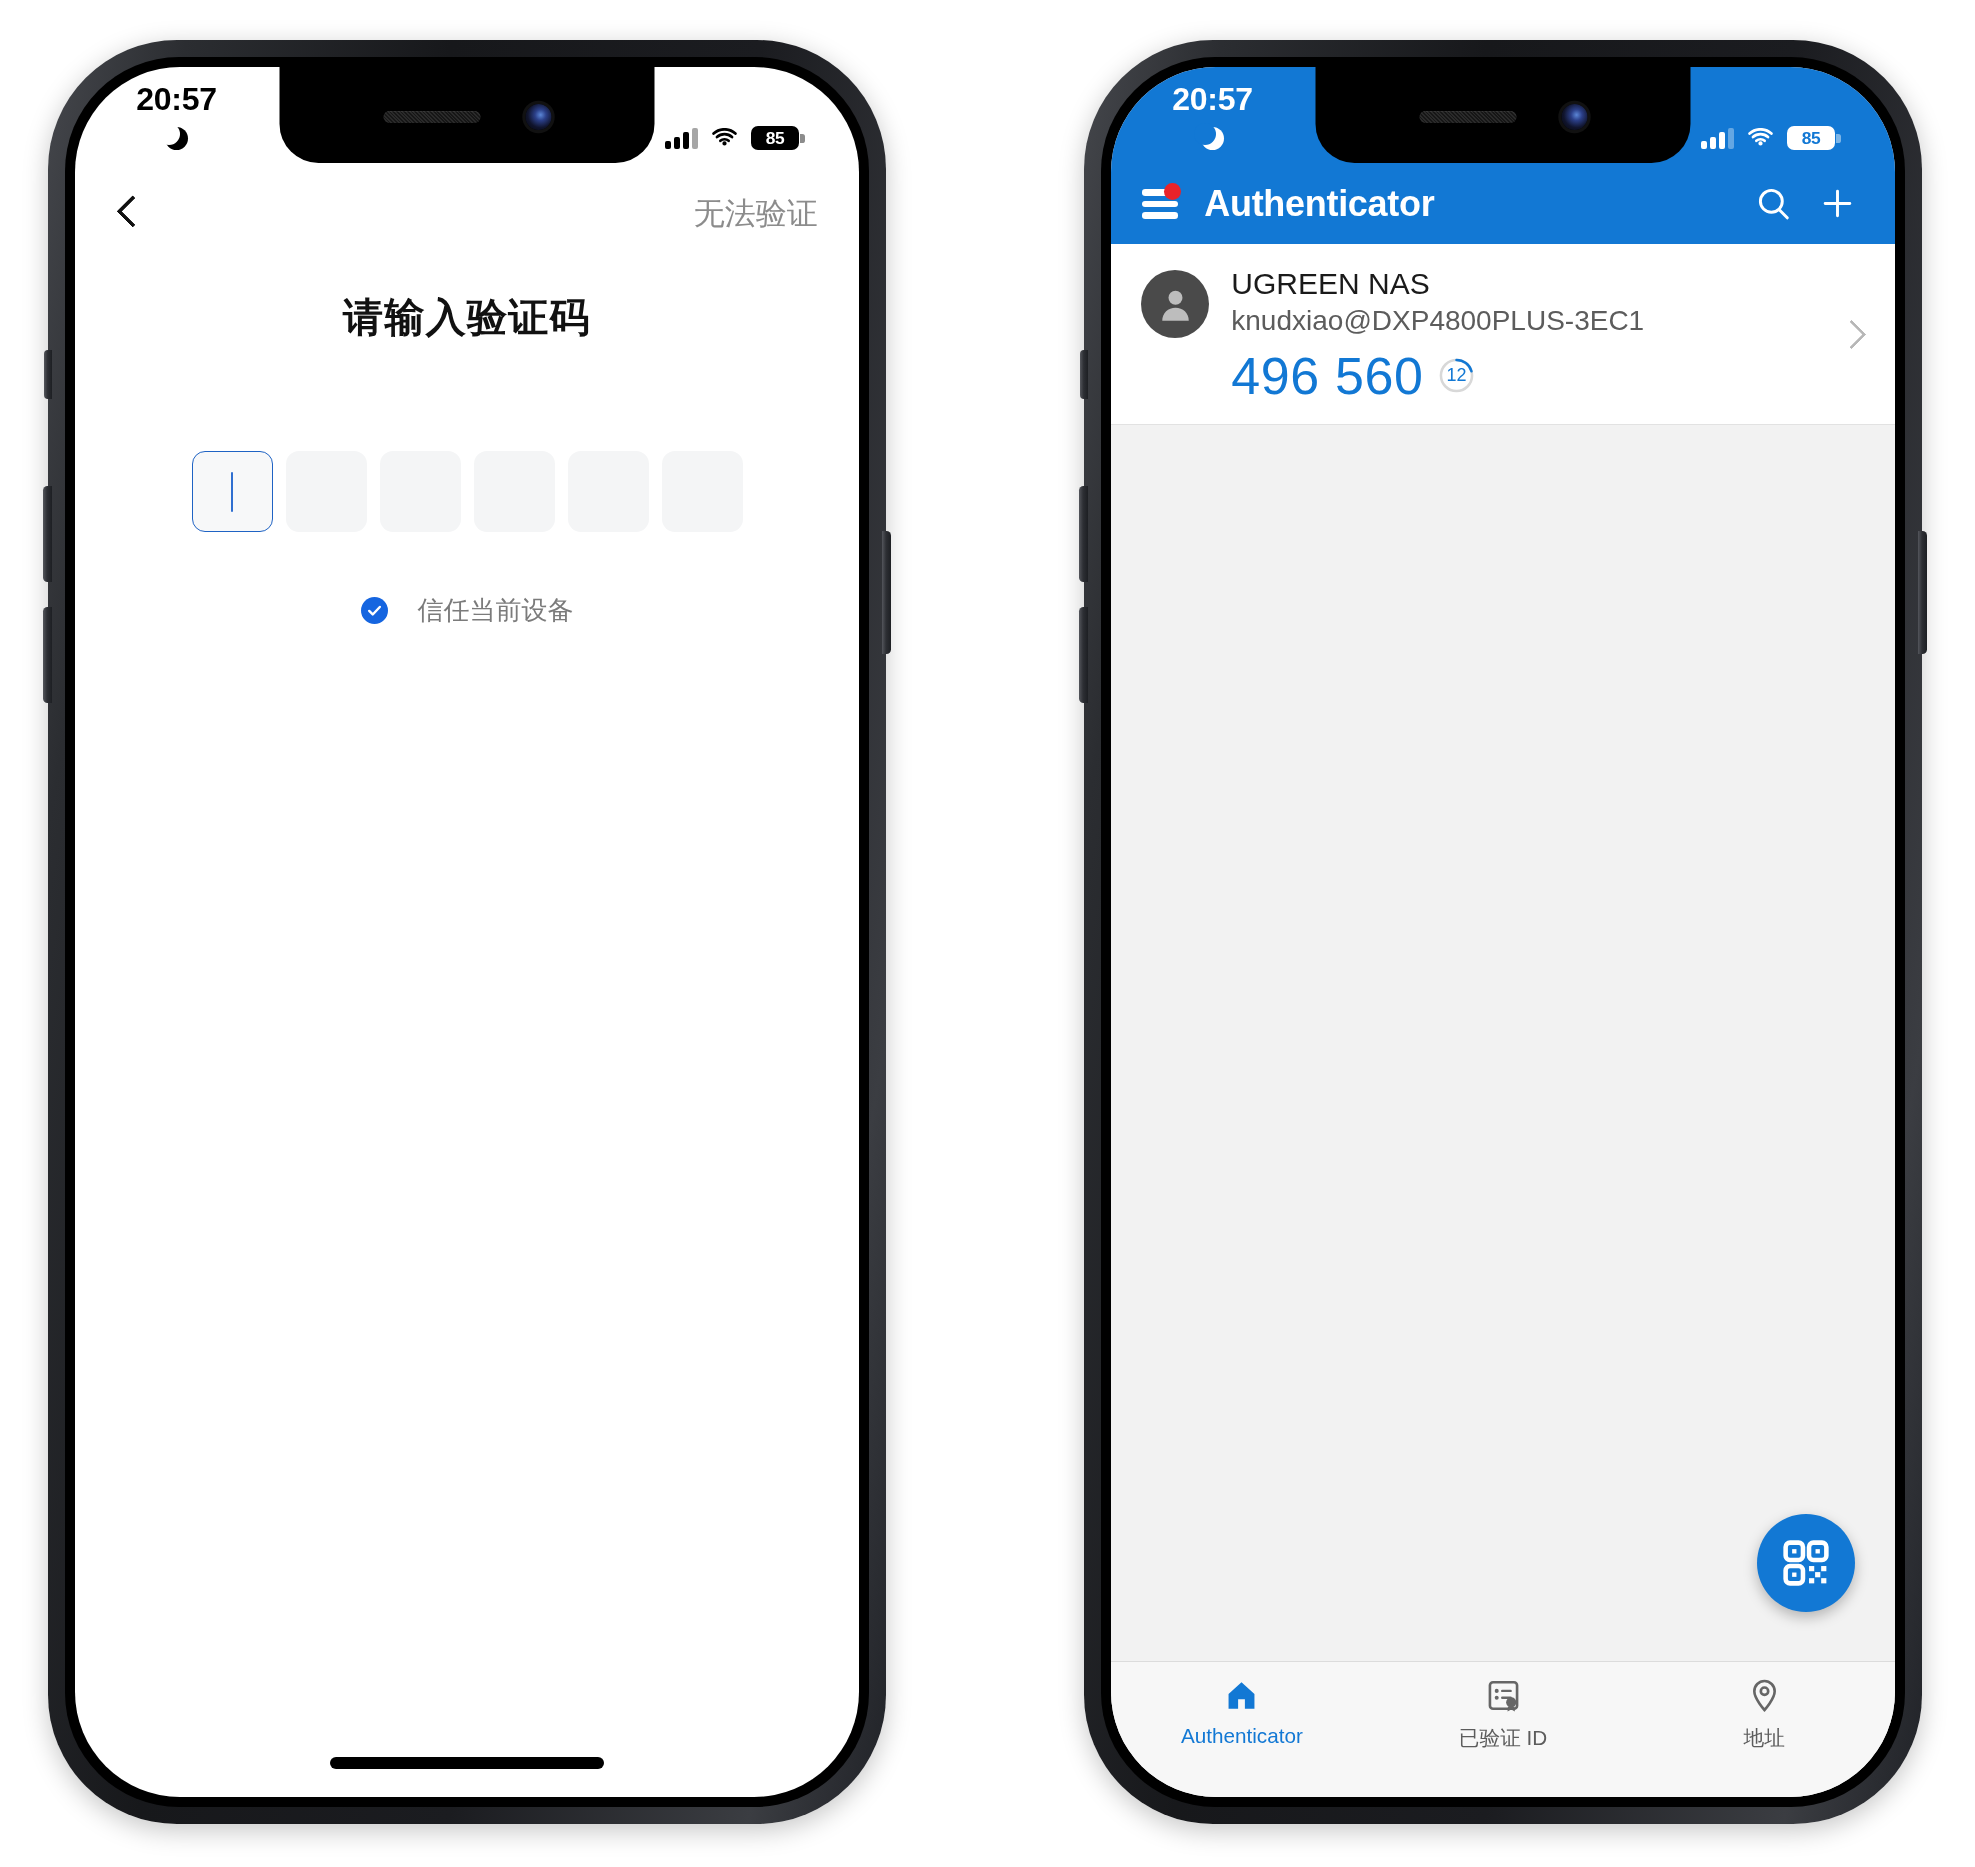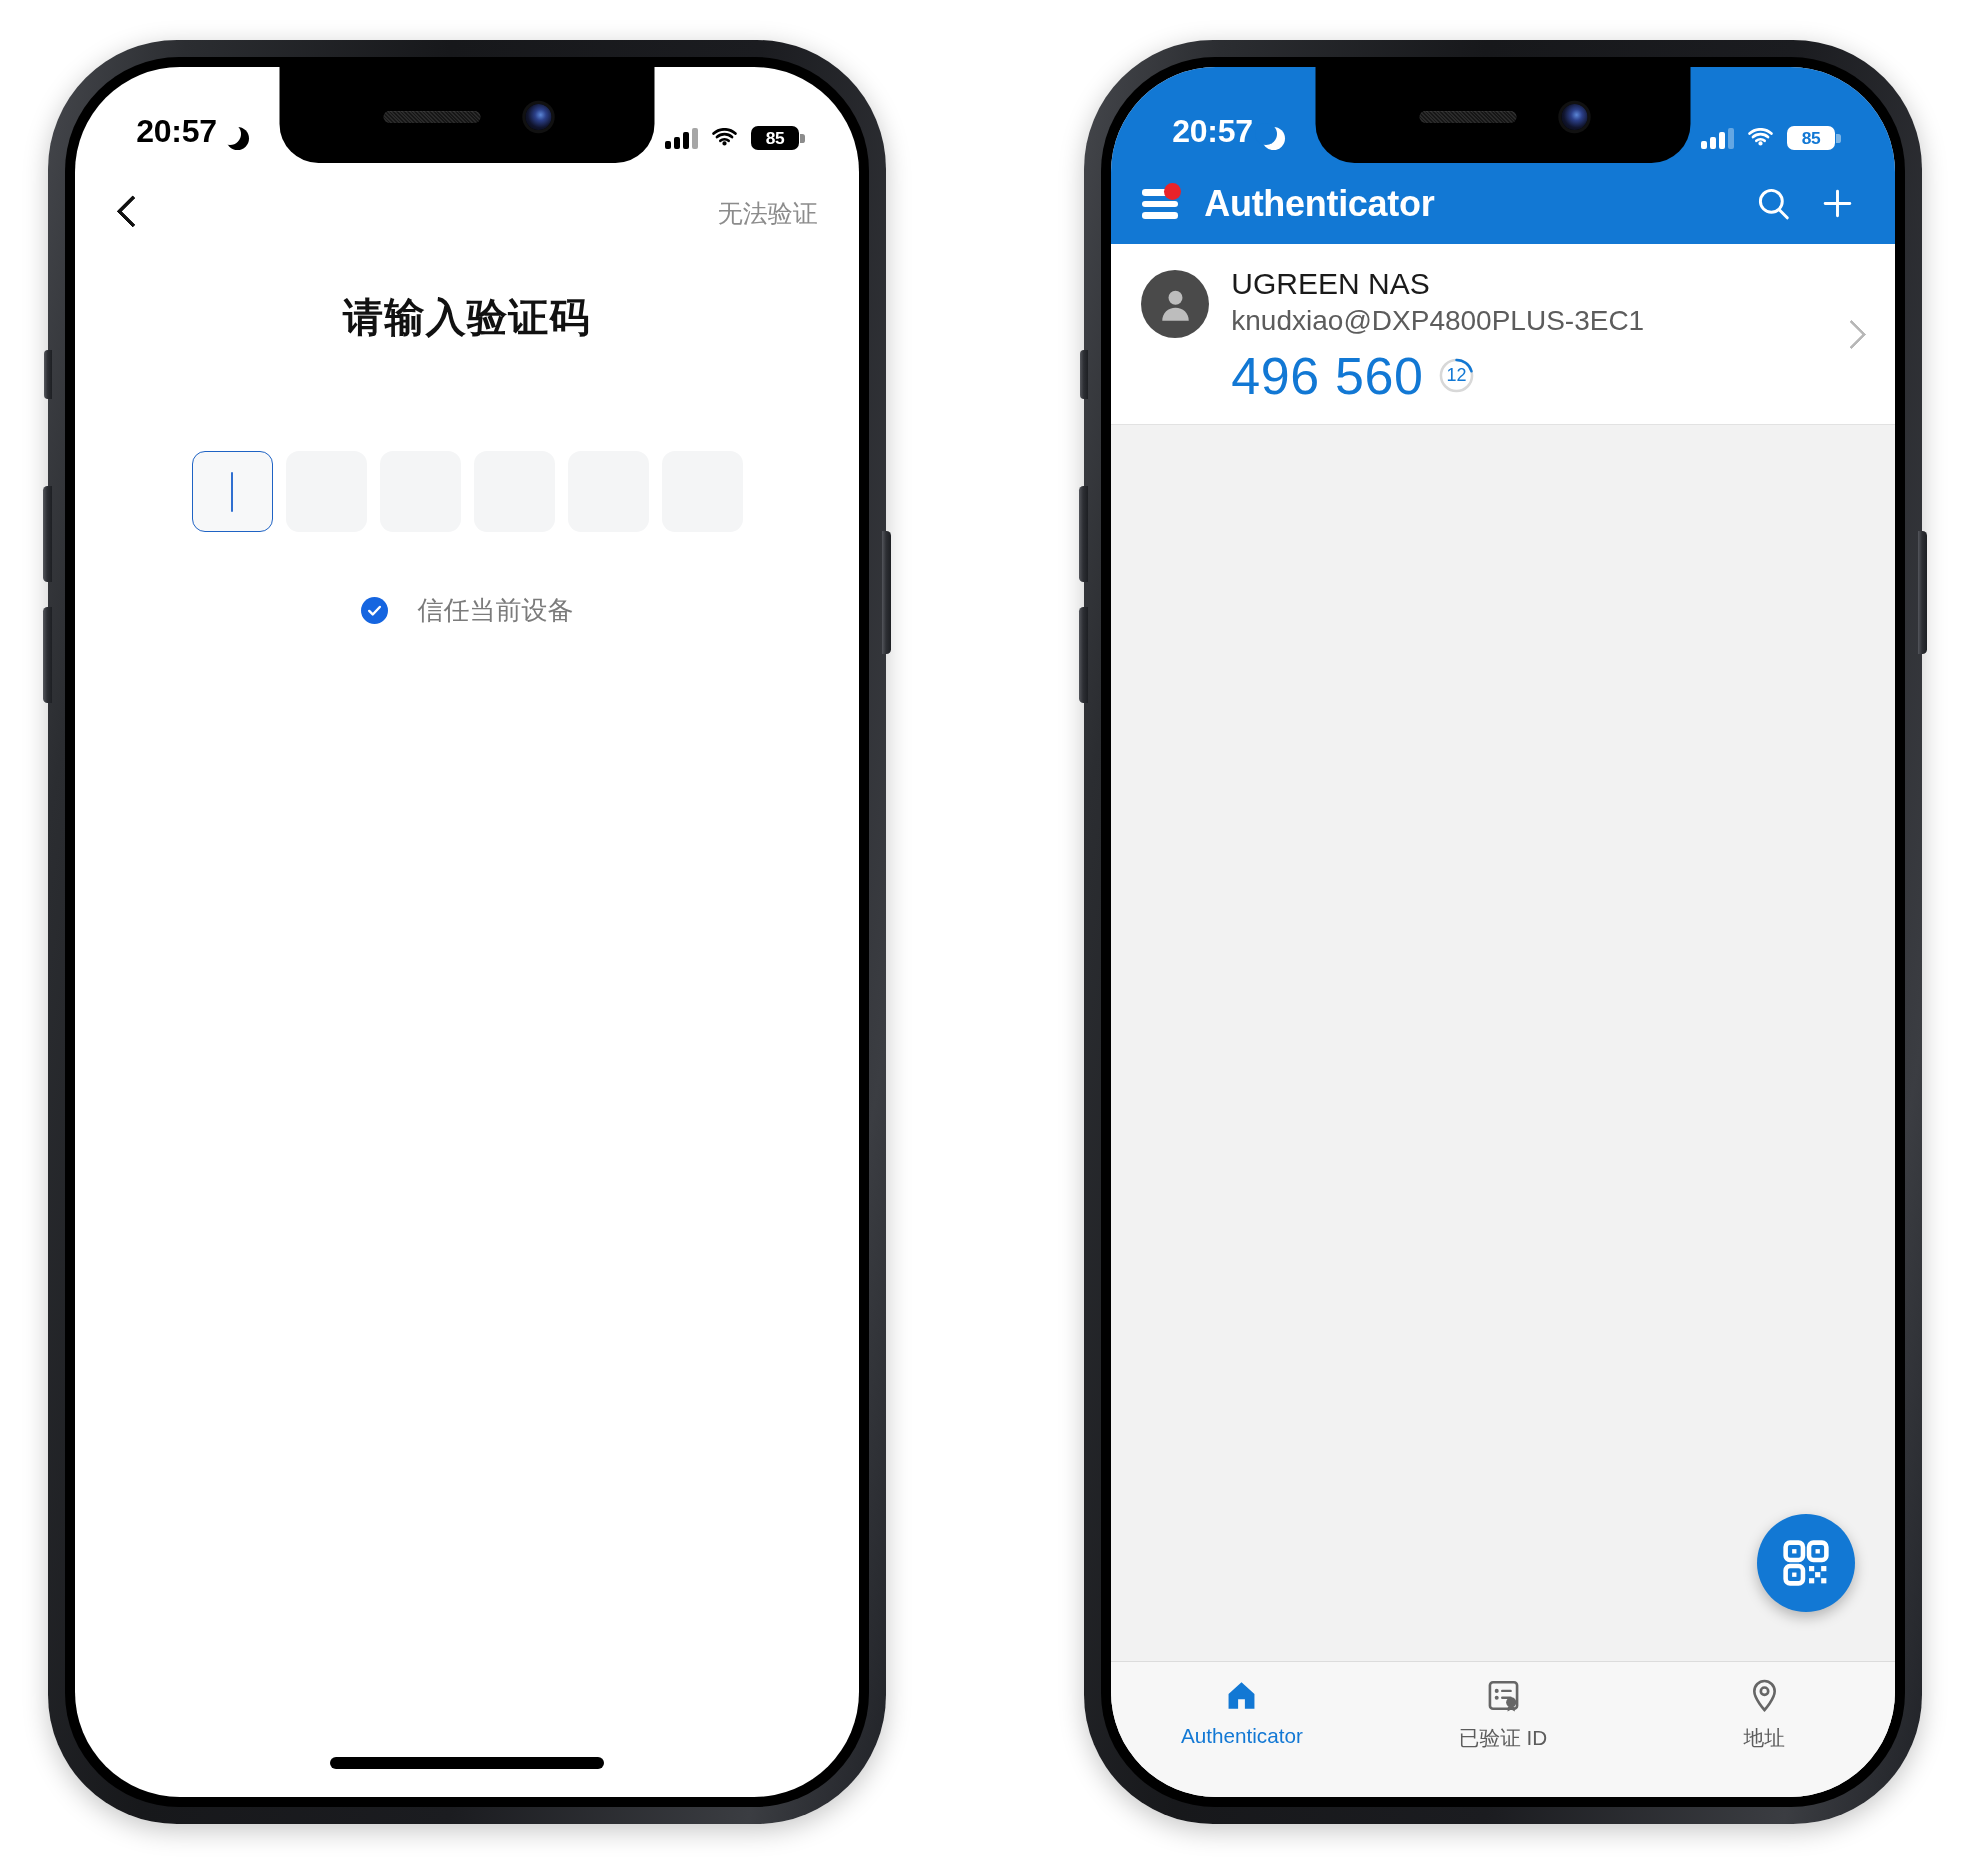--- a/index.html
+++ b/index.html
@@ -77,7 +77,7 @@
     display: flex; align-items: flex-end; justify-content: space-between;
     padding: 0 48px 13px 48px;
   }
-  .sb-left { display: flex; align-items: flex-end; gap: 9px; margin-left: 13px; }
+  .sb-left { display: flex; align-items: center; gap: 9px; margin-left: 13px; flex-direction: column; }
   .sb-time { font-size: 32px; font-weight: 600; letter-spacing: -0.3px; }
   .moon { width: 23px; height: 23px; position: relative; }
   .moon::before {

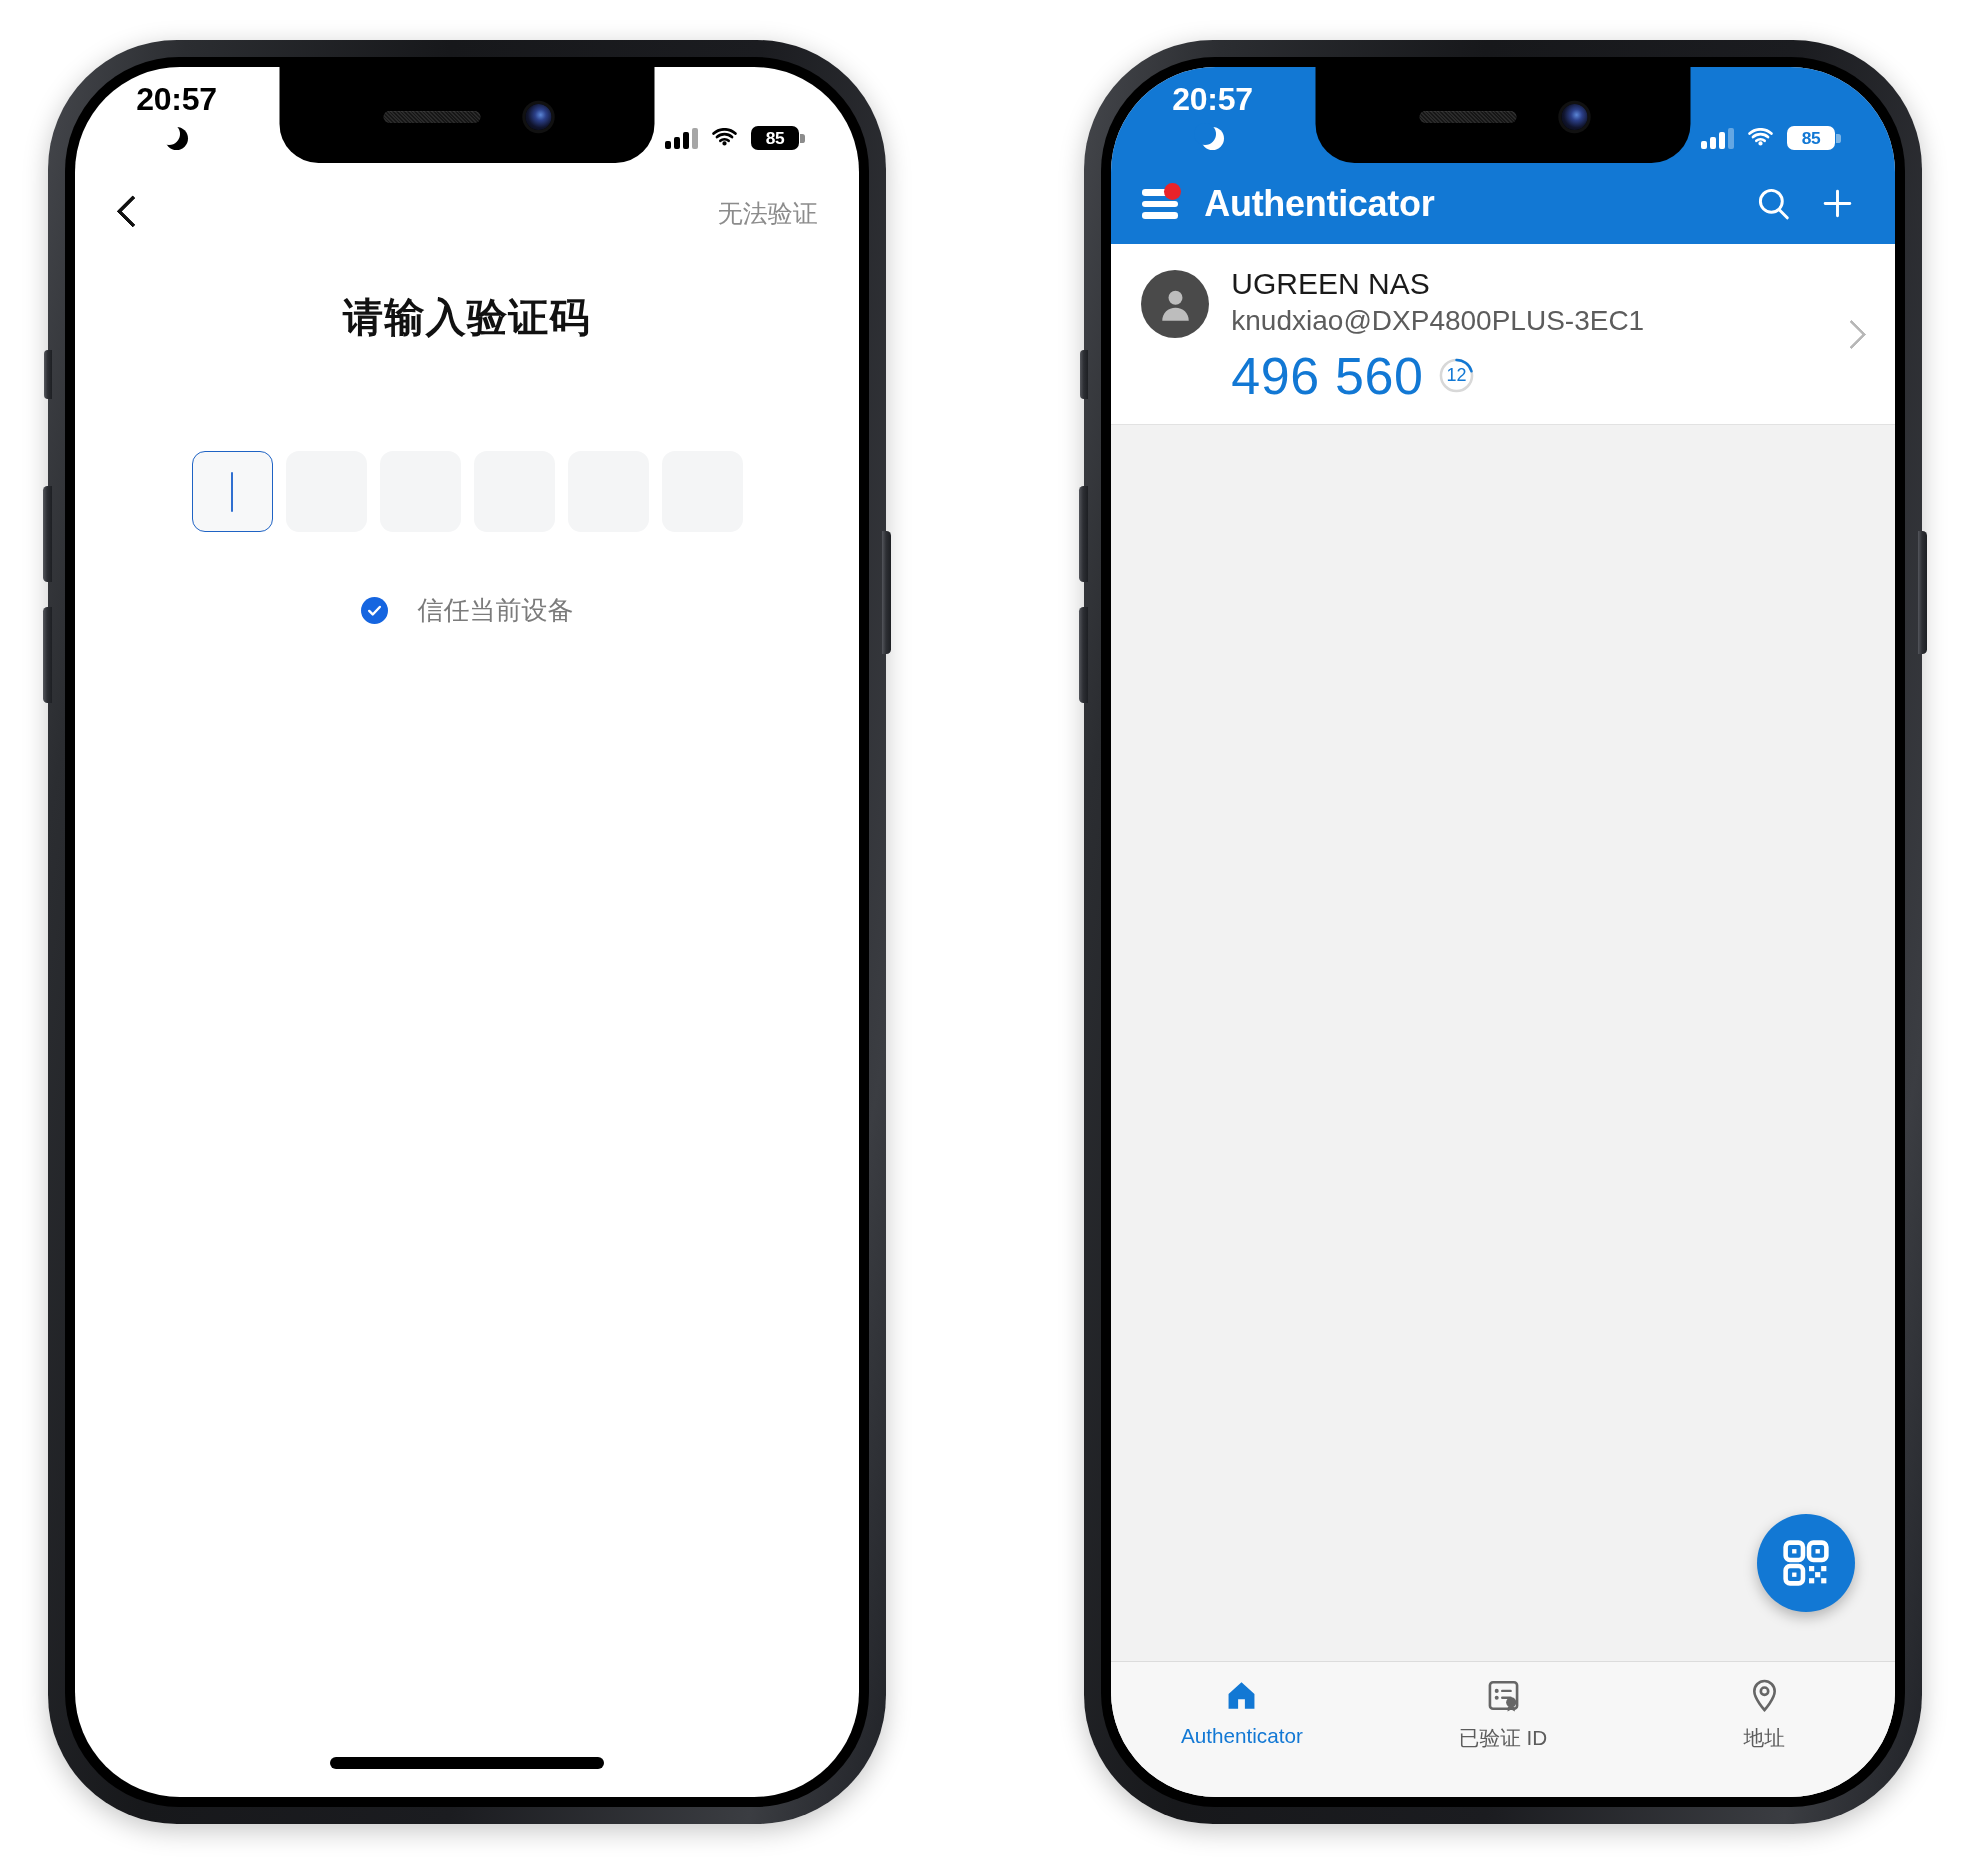--- a/index.html
+++ b/index.html
@@ -126,7 +126,7 @@
     width:19.4px;height:19.4px; border-left:4.5px solid #111; border-bottom:4.5px solid #111;
     transform: rotate(45deg); border-radius:1.3px;
   }
-  .l-link { font-size: 25px; color:#8c8c8c; }
+  .l-link { font-size: 31px; color:#8c8c8c; }
   .l-title { text-align:center; font-size: 40px; font-weight: 700; color:#111; margin-top: 43px; letter-spacing:1.3px;}
   .otp-row { display:flex; justify-content:center; gap: 13px; margin-top: 106px; }
   .otp-cell {

